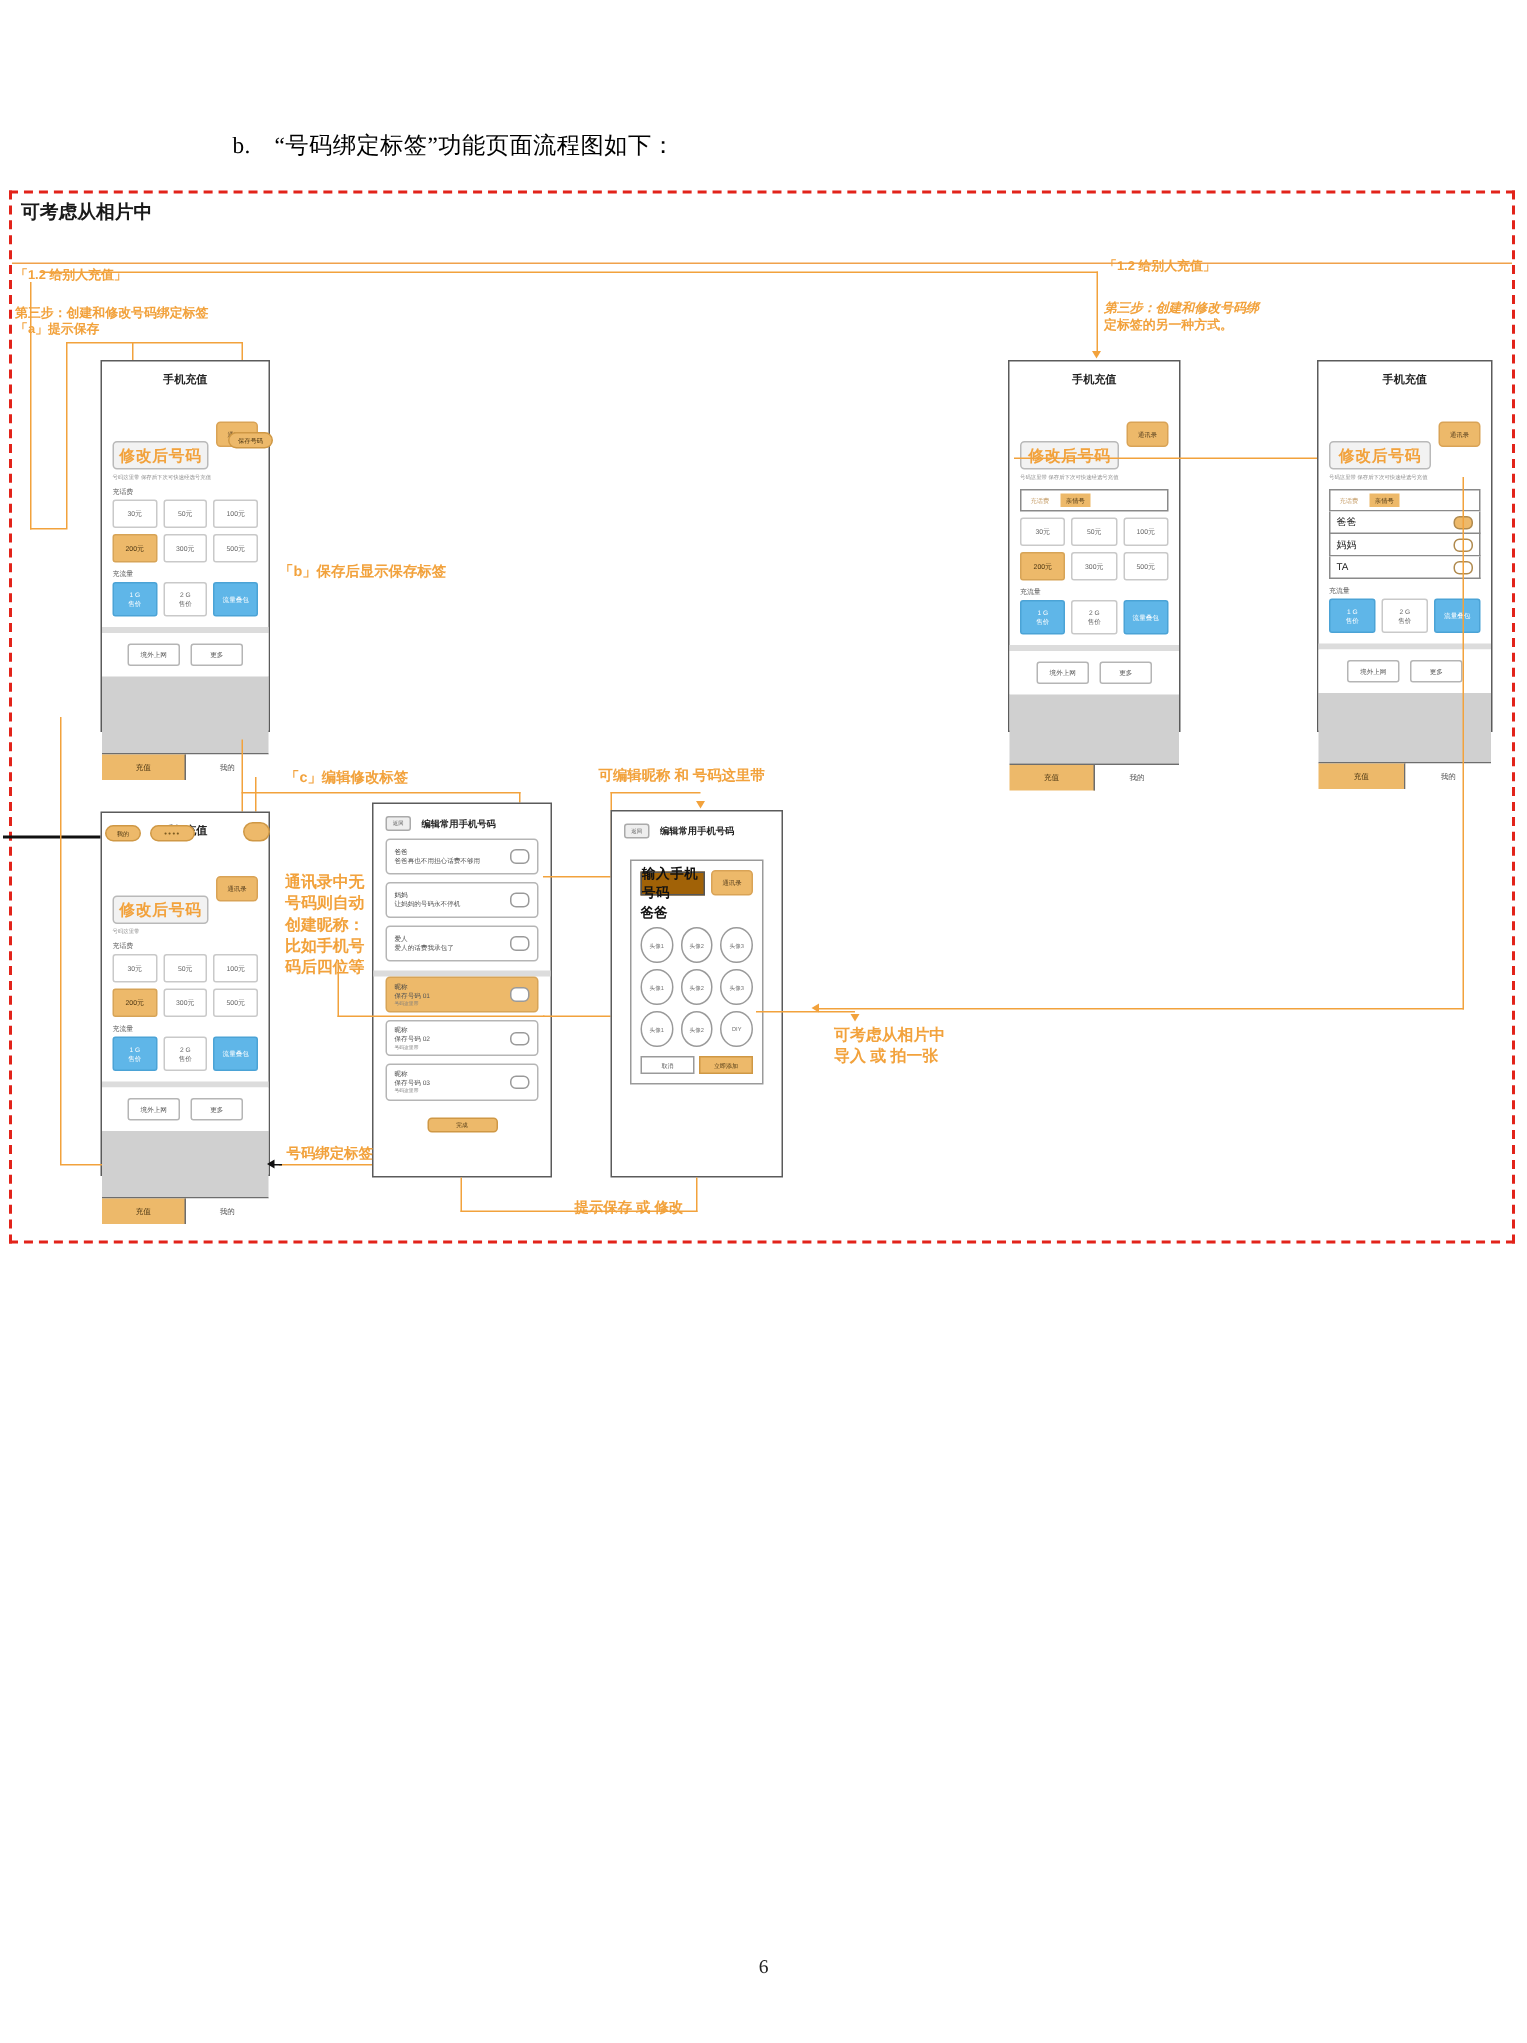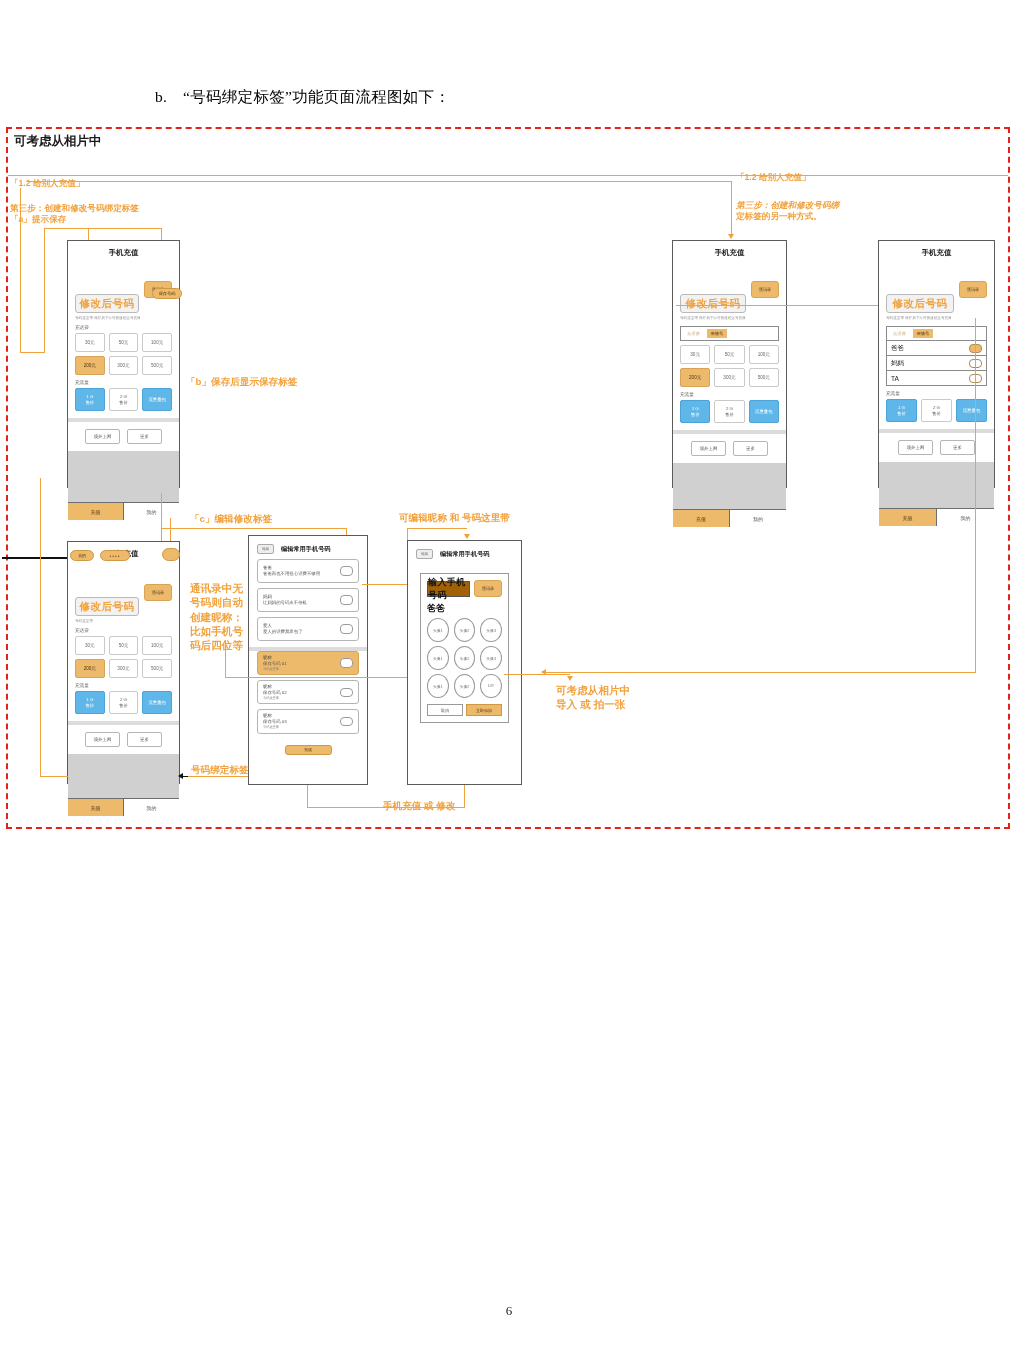--- a/index.html
+++ b/index.html
@@ -492,7 +492,7 @@
   <div class="ln lnv" style="left:307px;top:785px;height:23px;"></div>
   <div class="ln lnh" style="left:307px;top:807px;width:158px;"></div>
   <div class="ln lnv" style="left:464px;top:785px;height:23px;"></div>
-  <div class="ann s10" style="left:383px;top:800px;">手机充值 或 修改</div>
+  <div class="ann s10" style="left:383px;top:800px;">提示保存 或 修改</div>
 
   <div class="pagenum">6</div>
 </div>

